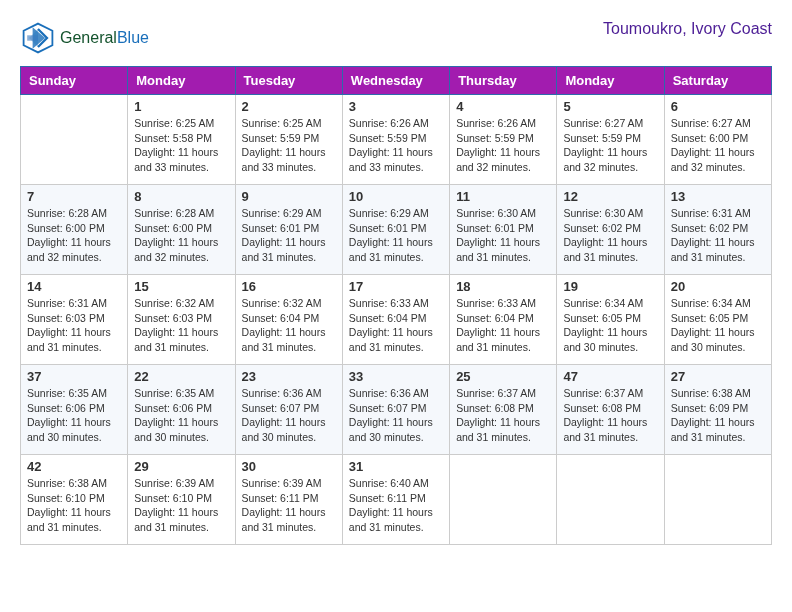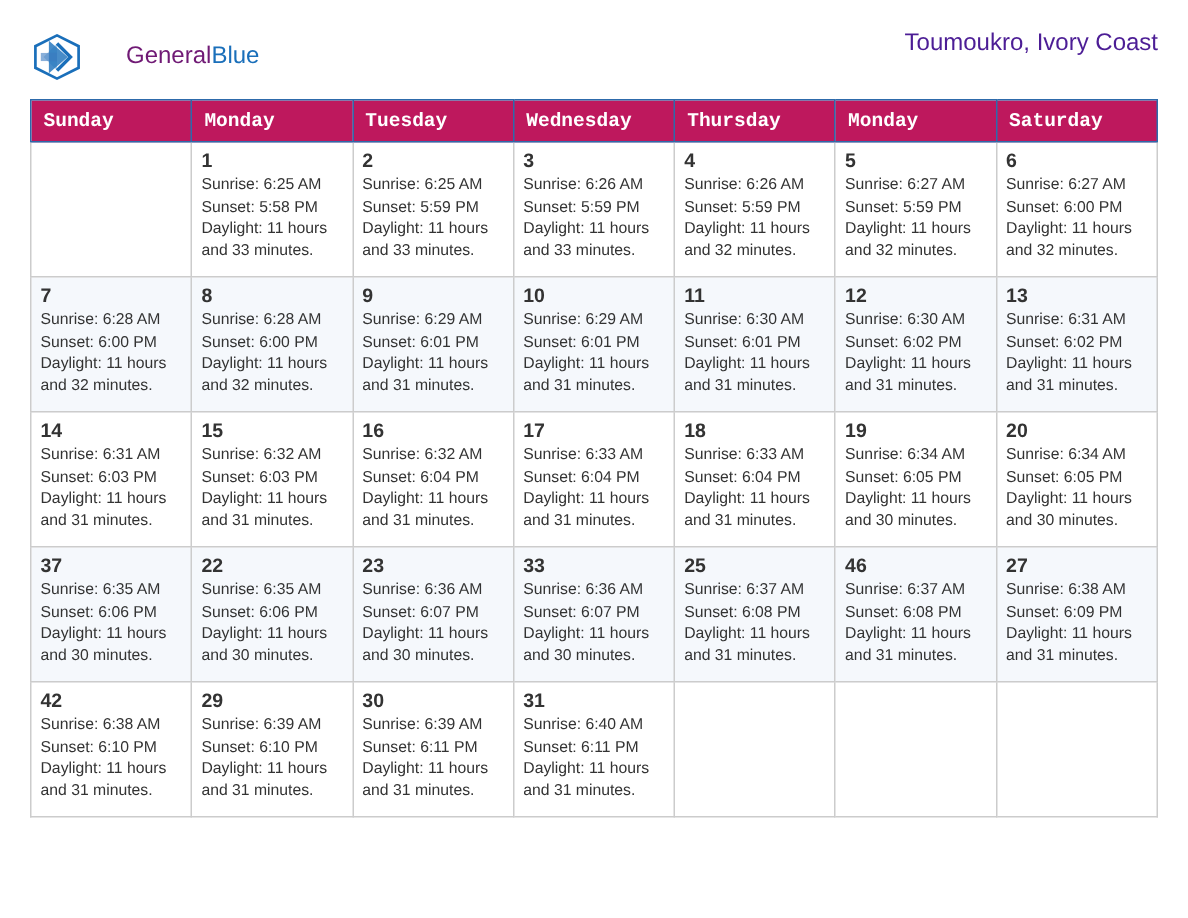--- a/index.html
+++ b/index.html
@@ -21,7 +21,7 @@
       align-items: center;
       gap: 4px;
     }
-    .logo-general { color: #701a75; margin-left: 24px; }
+    .logo-general { color: #14532d; }
     .logo-blue { color: #1a6fba; margin-top: 32px; }
     .logo-icon {
       width: 36px;

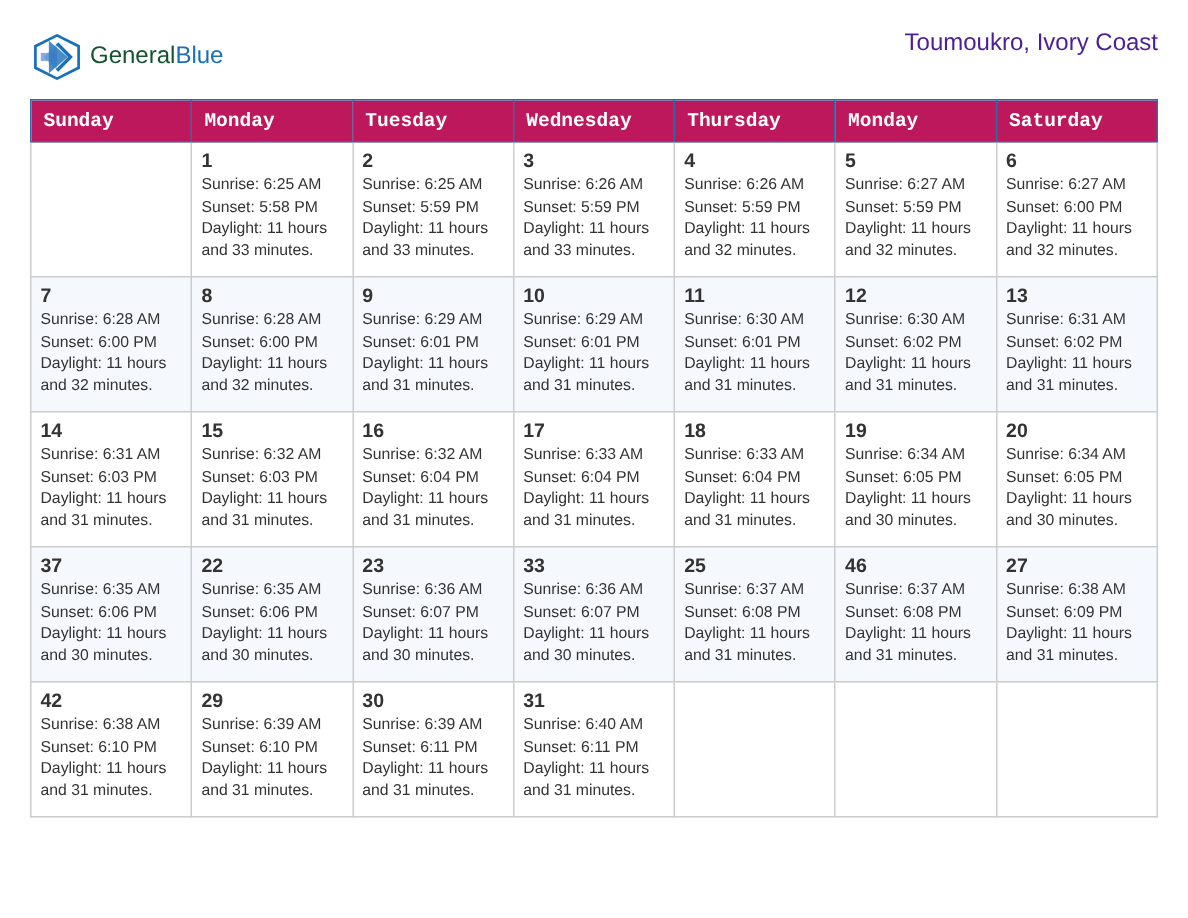--- a/index.html
+++ b/index.html
@@ -77,7 +77,7 @@
     }
     tr:nth-child(even) td { background-color: #f5f8fc; }
     tr:nth-child(odd) td { background-color: #fff; }
-    .calendar thead tr th { background-color: #be185d; font-family: Liberation Mono, monospace; }
+    .calendar thead tr th { background-color: #a21caf; }
   </style>
 </head>
 <body>

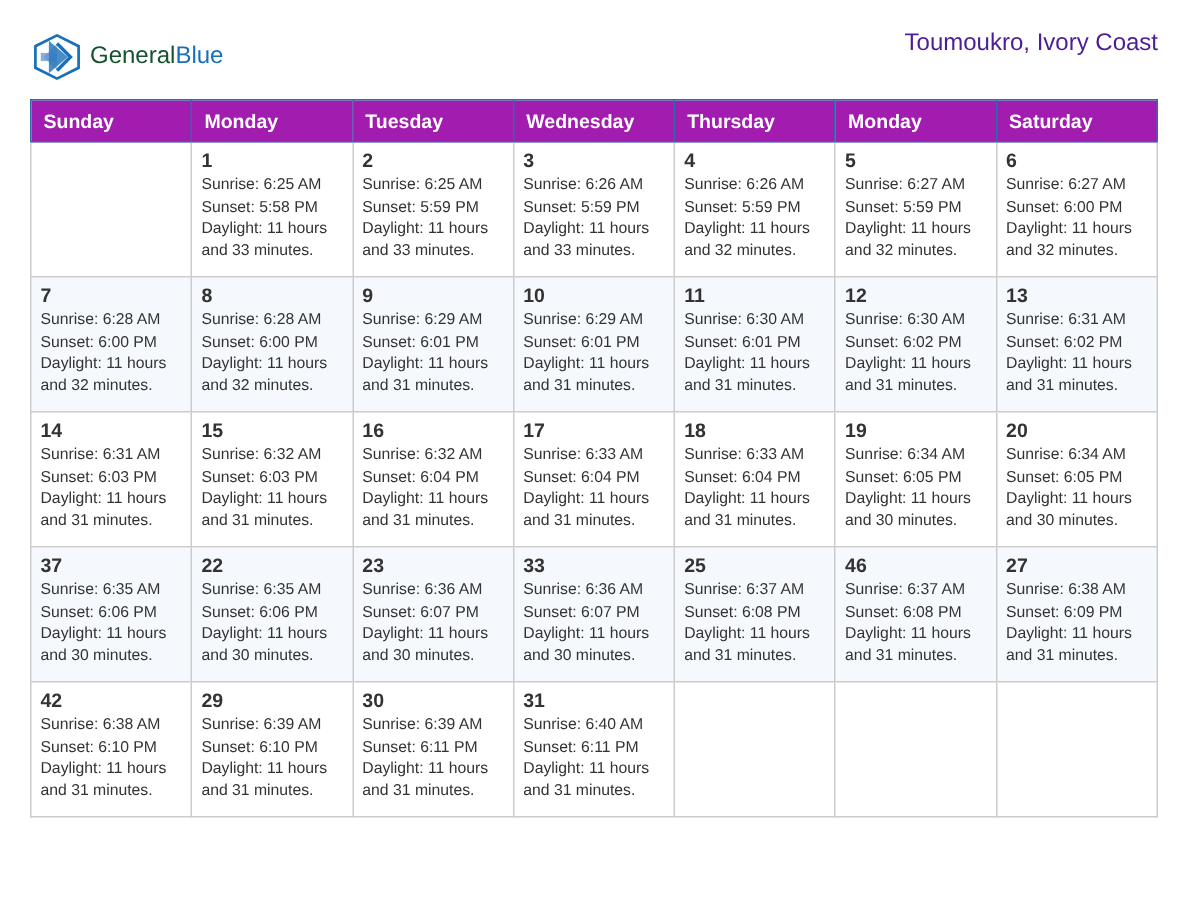--- a/index.html
+++ b/index.html
@@ -225,7 +225,7 @@
           <div class="day-info">Sunrise: 6:37 AM<br>Sunset: 6:08 PM<br>Daylight: 11 hours<br>and 31 minutes.</div>
         </td>
         <td>
-          <div class="day-number">46</div>
+          <div class="day-number">47</div>
           <div class="day-info">Sunrise: 6:37 AM<br>Sunset: 6:08 PM<br>Daylight: 11 hours<br>and 31 minutes.</div>
         </td>
         <td>

